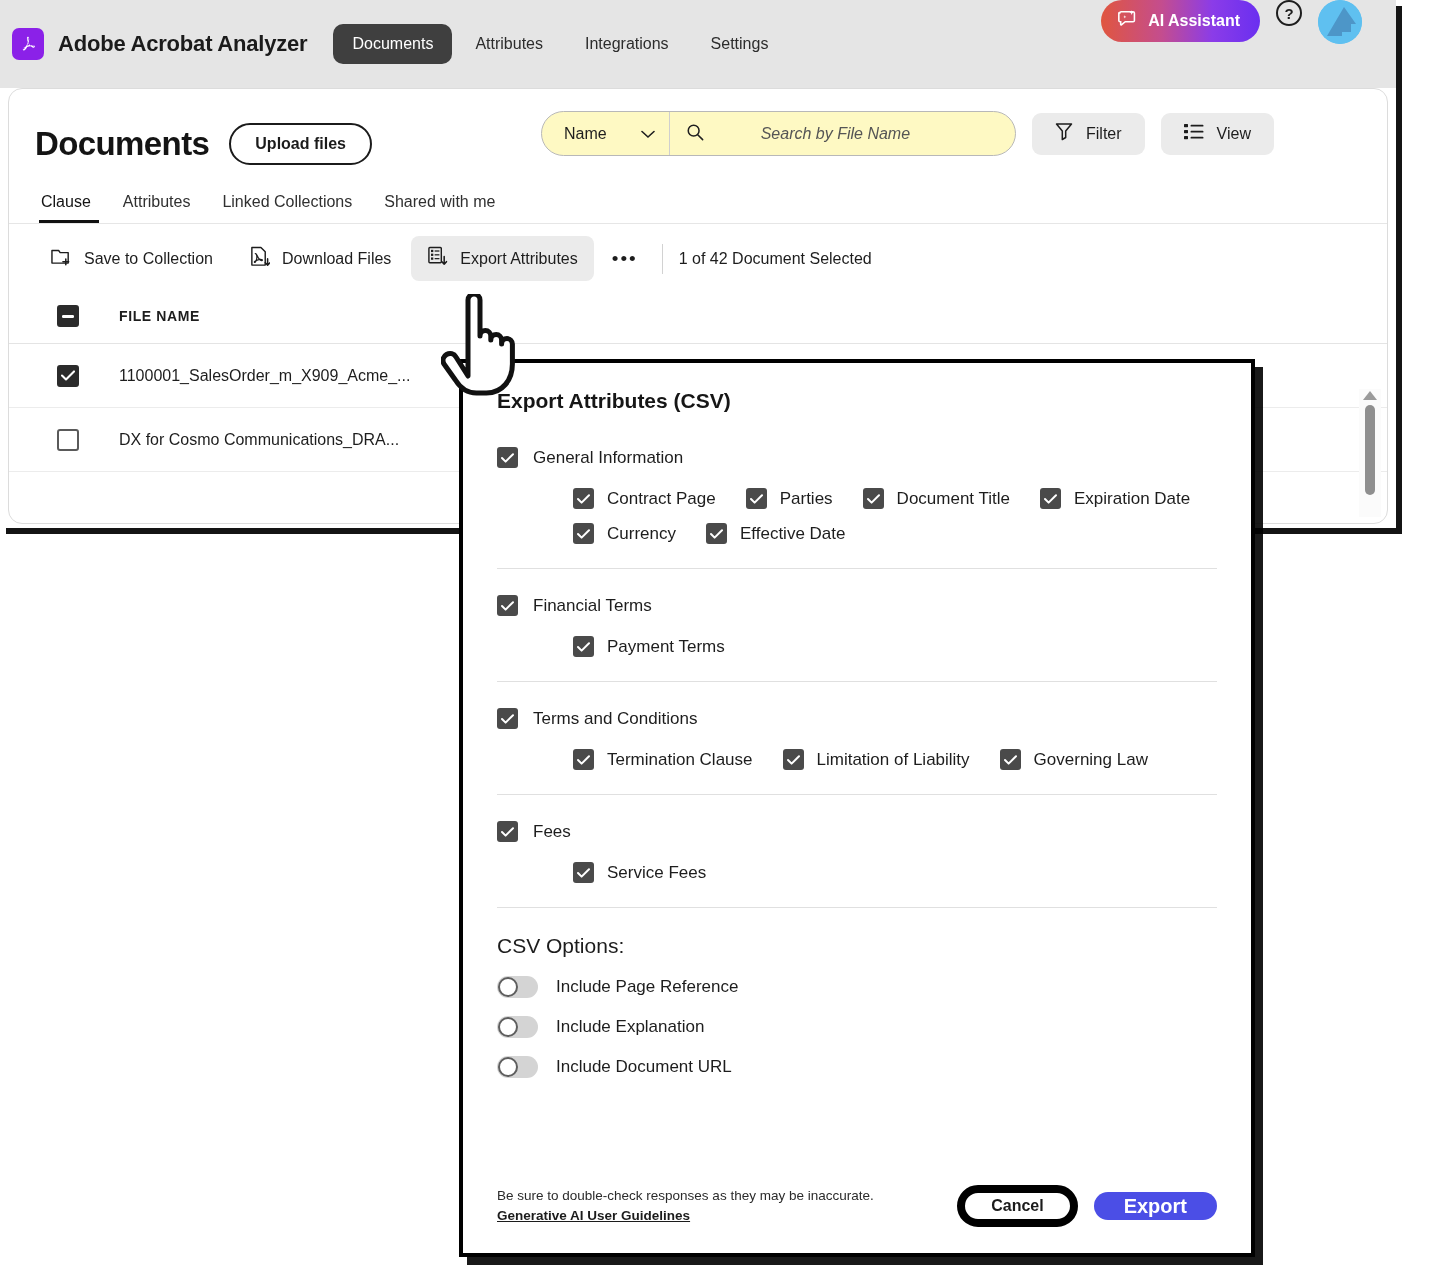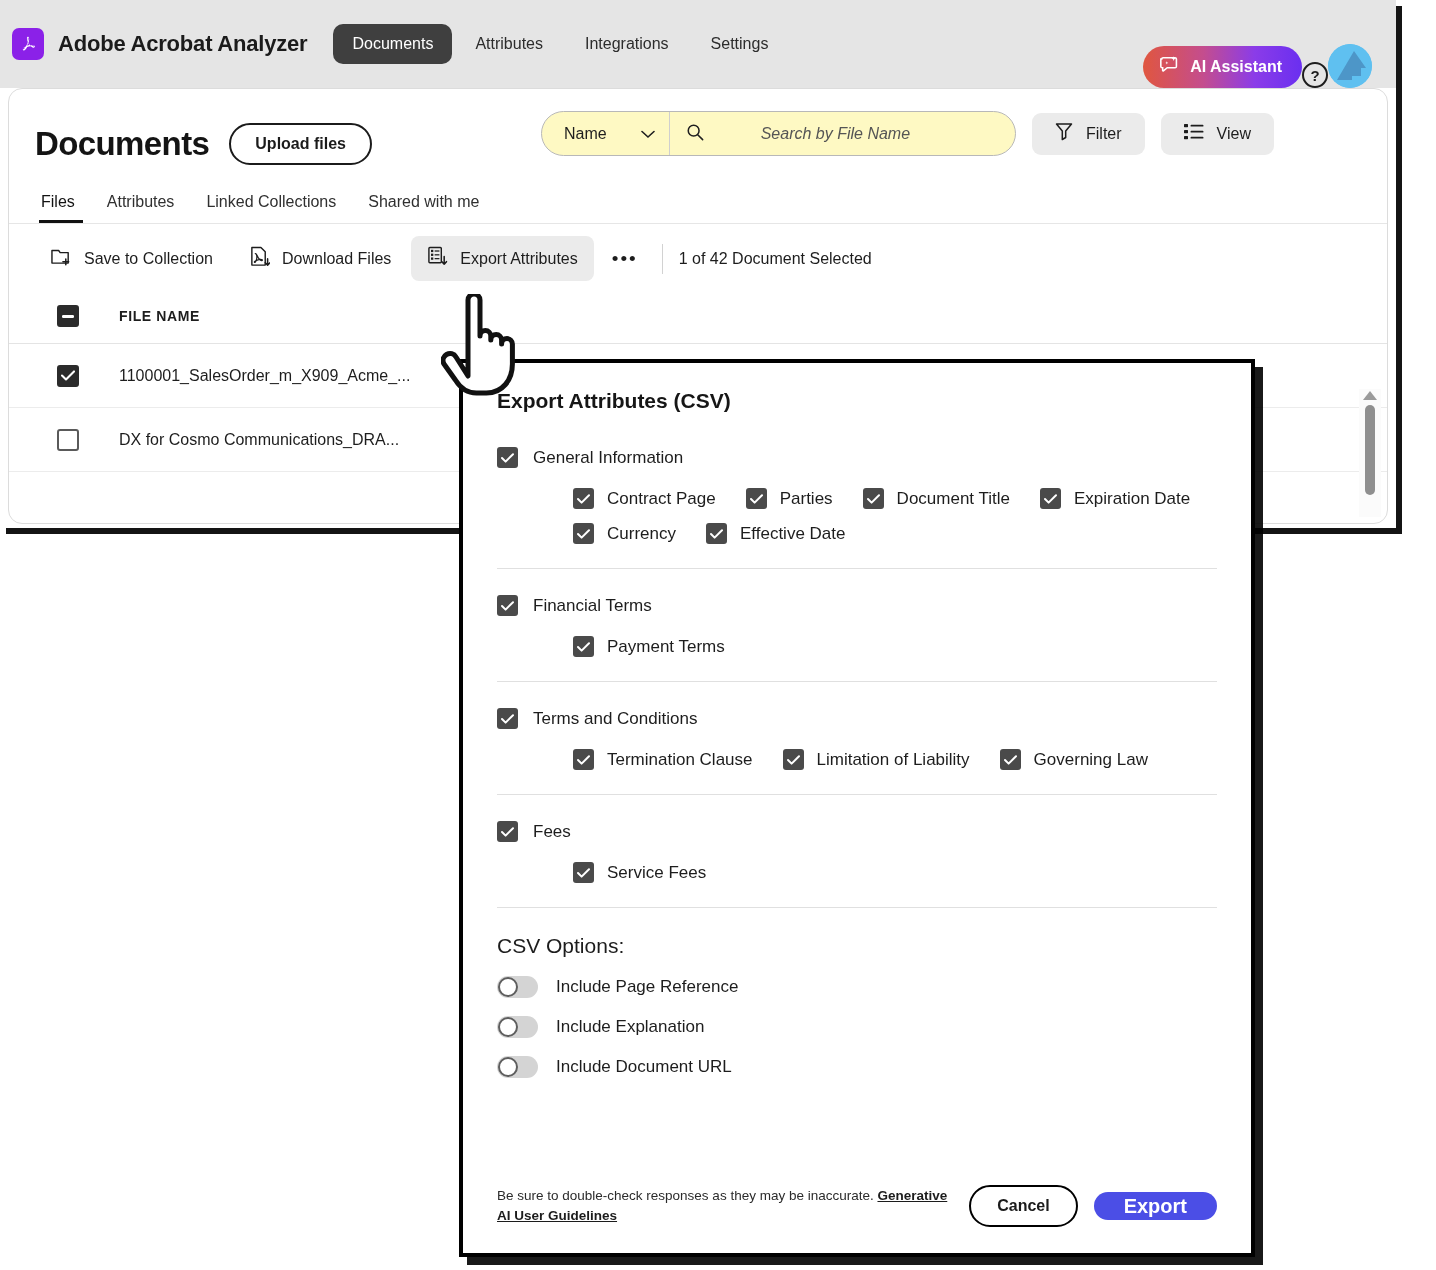--- a/index.html
+++ b/index.html
@@ -69,9 +69,9 @@
   }
   .topbar-right {
     position: absolute;
-    right: 24px; top: 0;
+    right: 34px; top: 0;
     height: 88px;
-    display: flex; align-items: flex-end; 
+    display: flex; align-items: flex-start; gap: 16px;
   }
   .ai-btn {
     display: flex; align-items: center; gap: 9px;

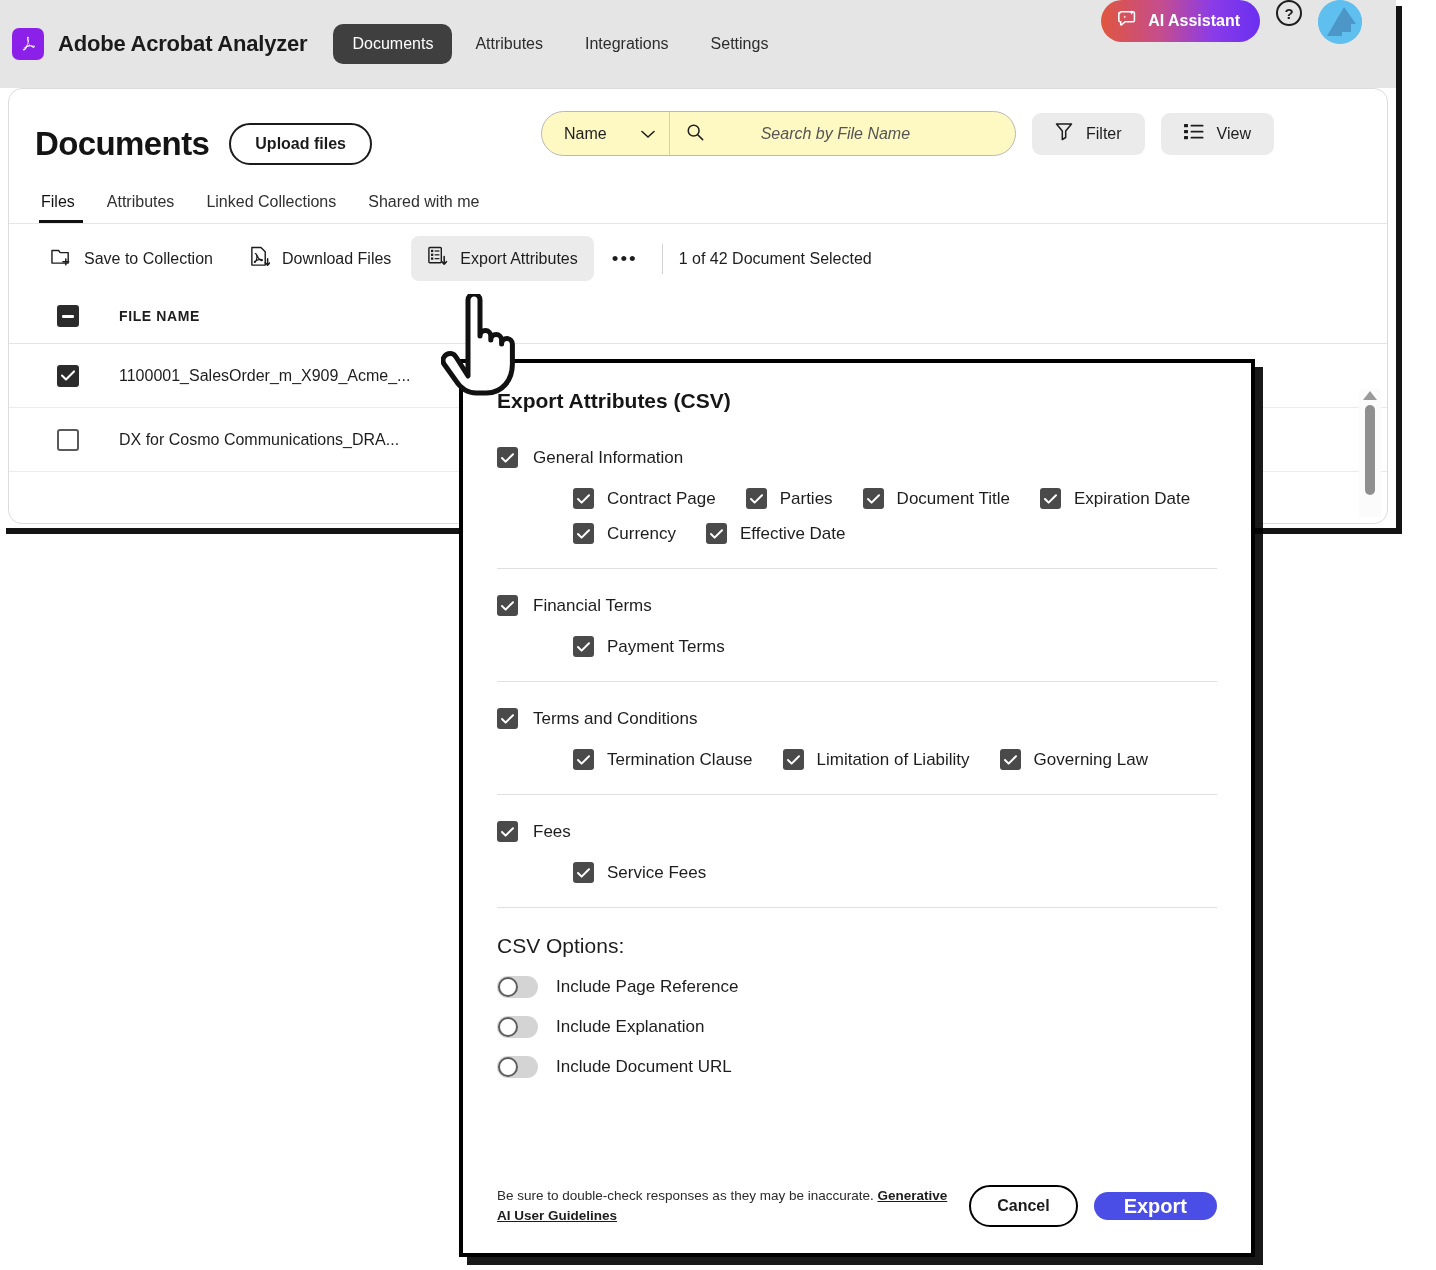--- a/index.html
+++ b/index.html
@@ -498,7 +498,7 @@
       </div>
 
       <div class="tabs">
-        <div class="tab active">Files</div>
+        <div class="tab active">Clause</div>
         <div class="tab">Attributes</div>
         <div class="tab">Linked Collections</div>
         <div class="tab">Shared with me</div>

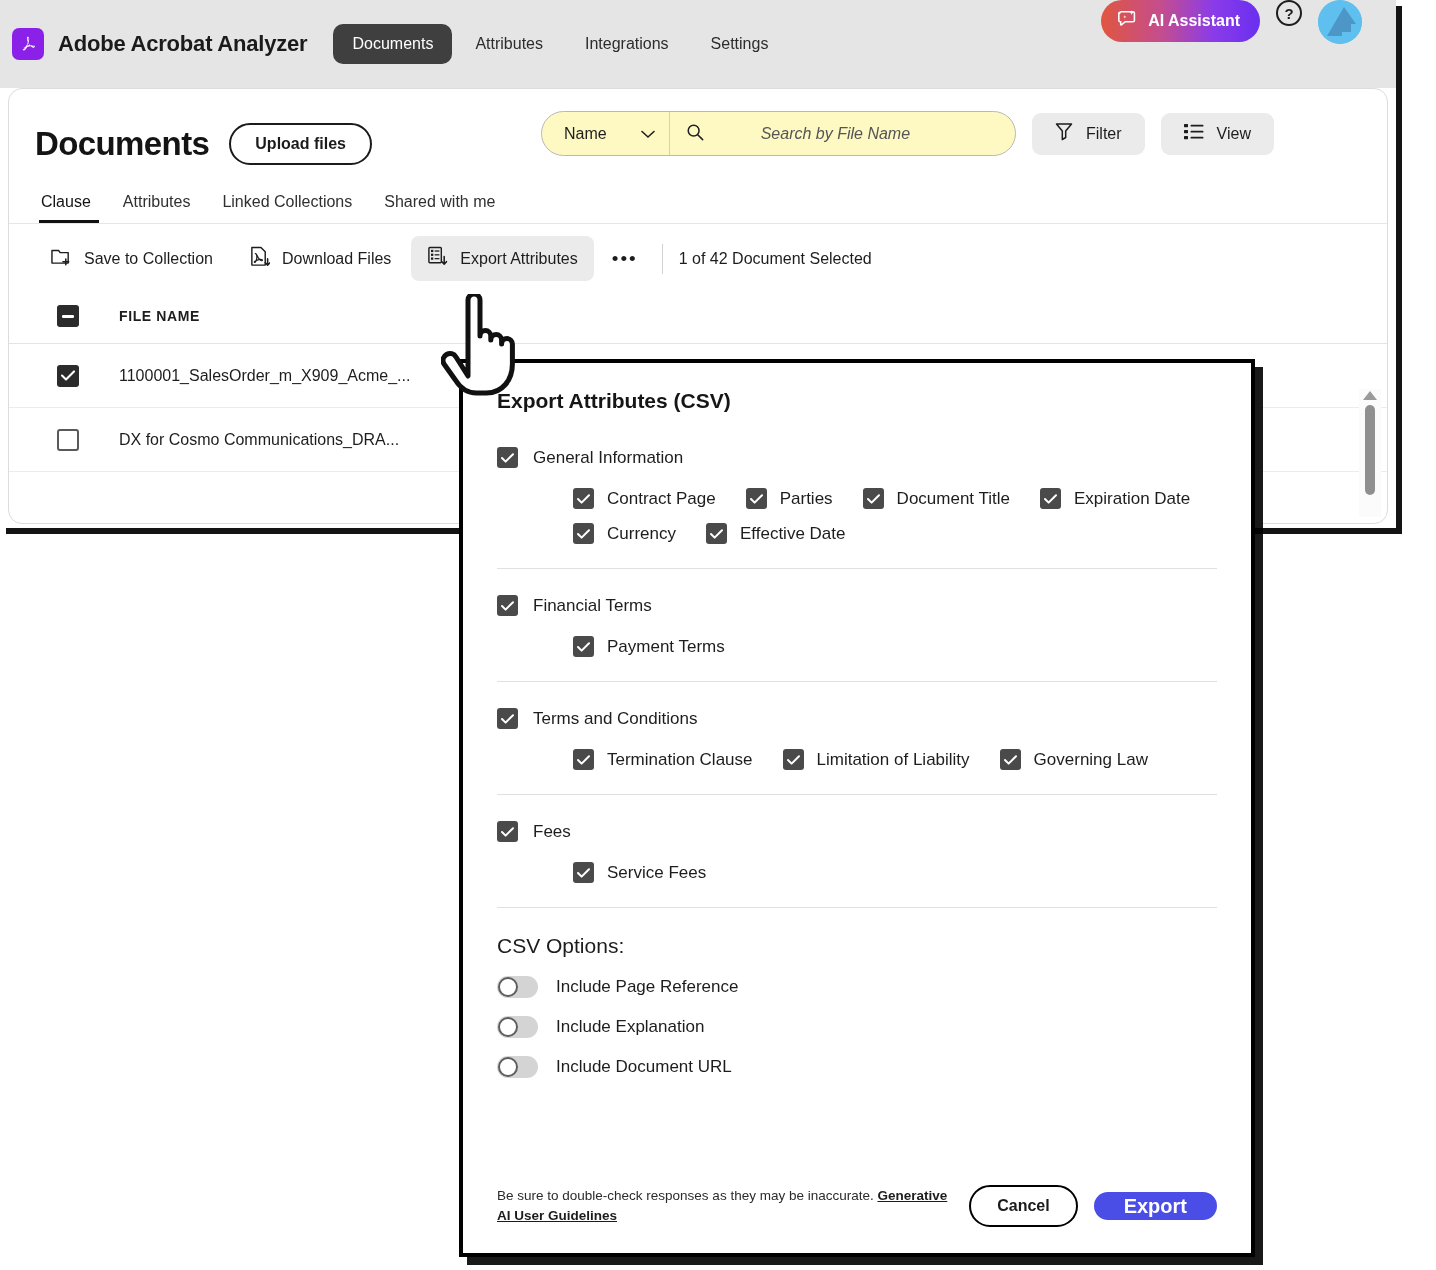--- a/index.html
+++ b/index.html
@@ -376,7 +376,7 @@
   }
   .btn-cancel {
     height: 42px; padding: 0 26px;
-    border: 2px solid #000000; border-radius: 21px;
+    border: 8px solid #000000; border-radius: 21px;
     background: #fff;
     font-size: 16px; font-weight: bold; color: #1b1b1b;
     display: flex; align-items: center;

